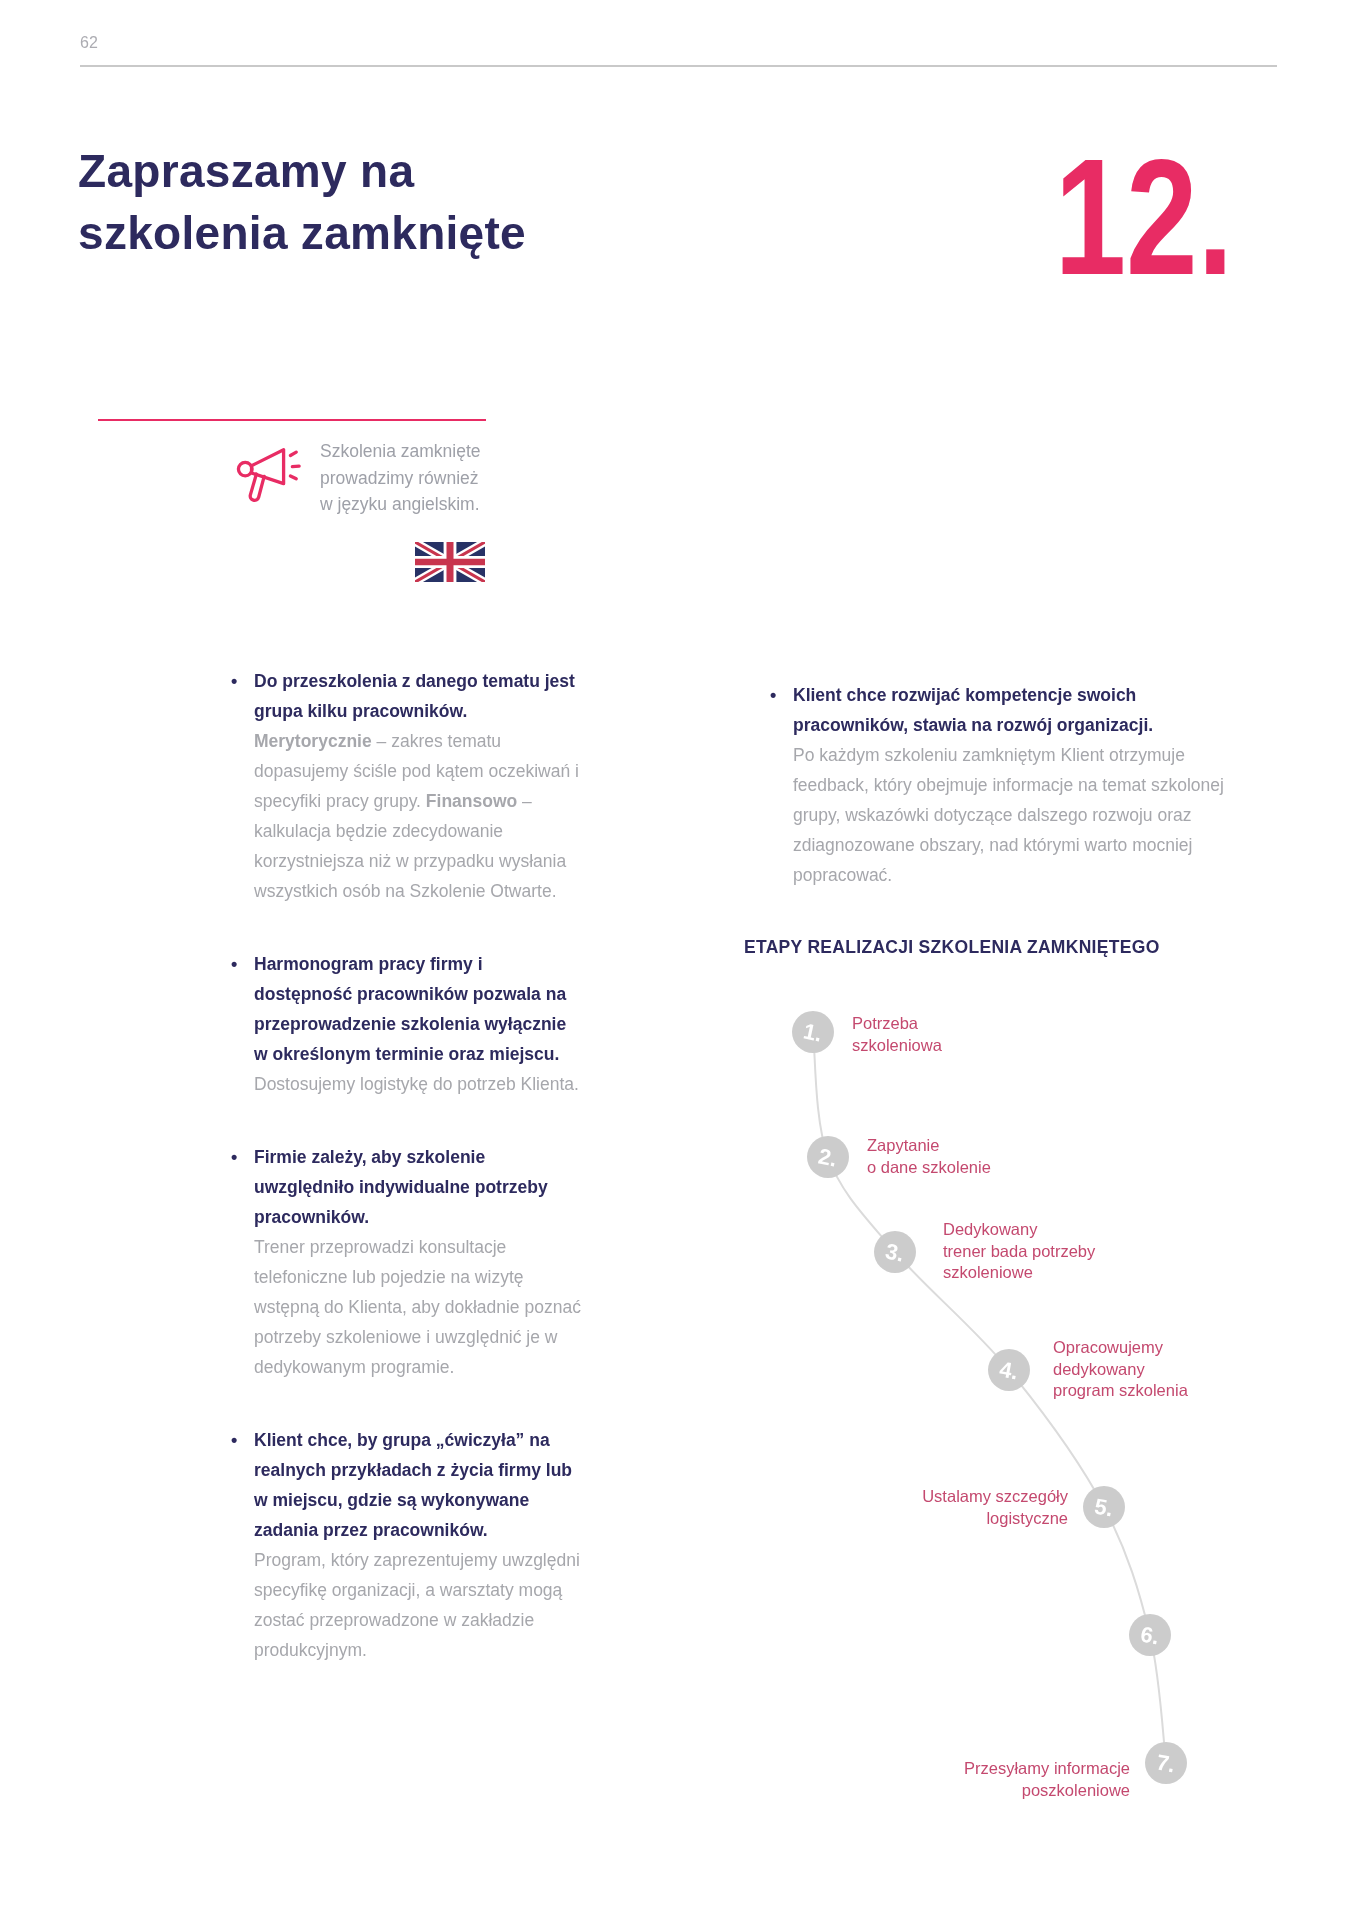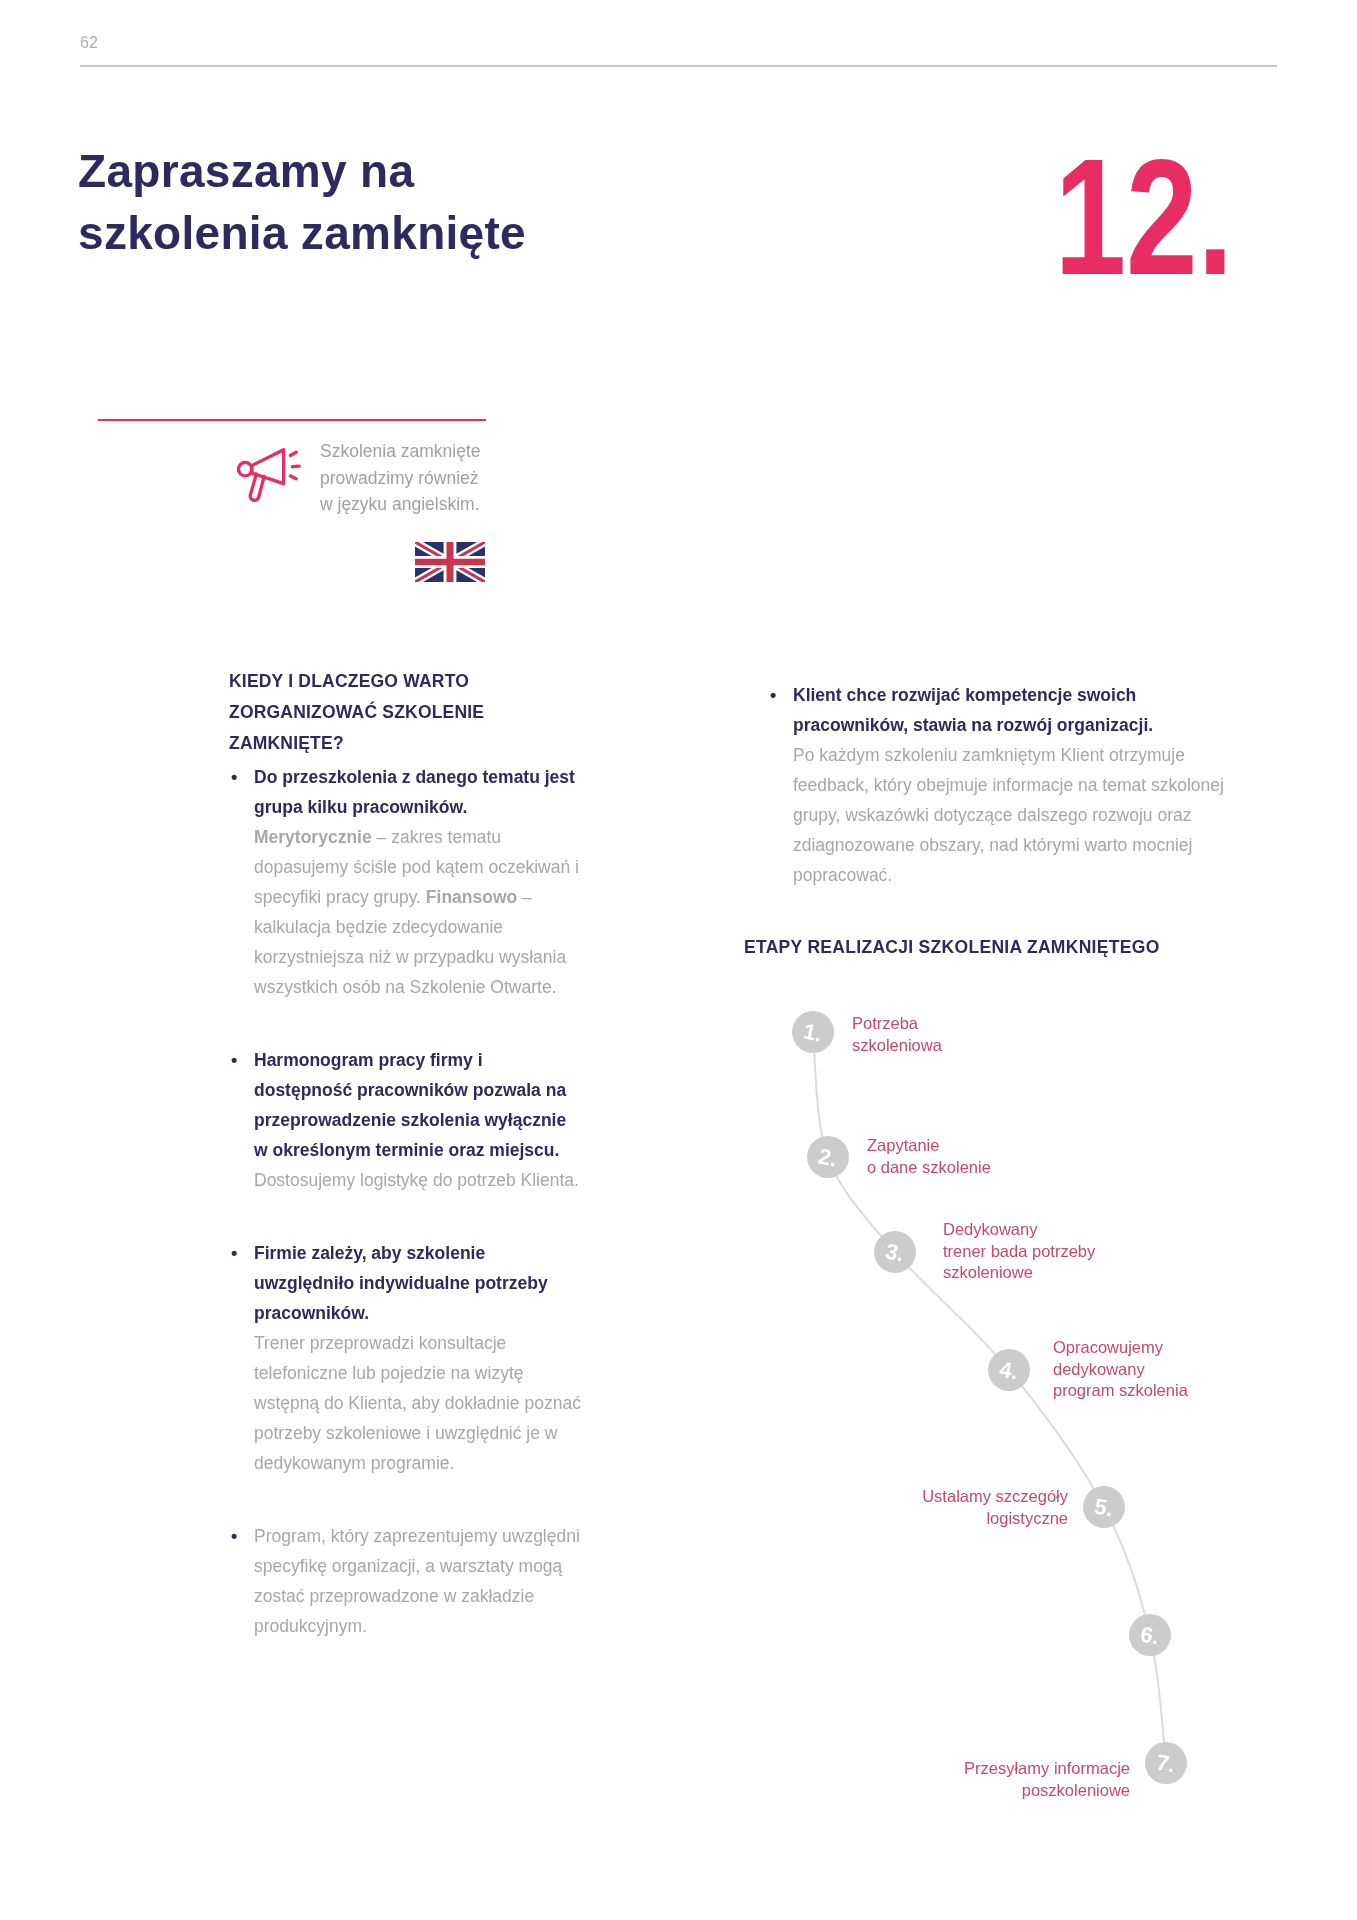--- a/index.html
+++ b/index.html
@@ -85,7 +85,6 @@
   </svg>
 
   <div class="col left-col">
-    <h2>KIEDY I DLACZEGO WARTO ZORGANIZOWAĆ SZKOLENIE ZAMKNIĘTE?</h2>
 
     <div class="bullet">
       <p class="b-strong">Do przeszkolenia z danego tematu jest grupa kilku pracowników.</p>

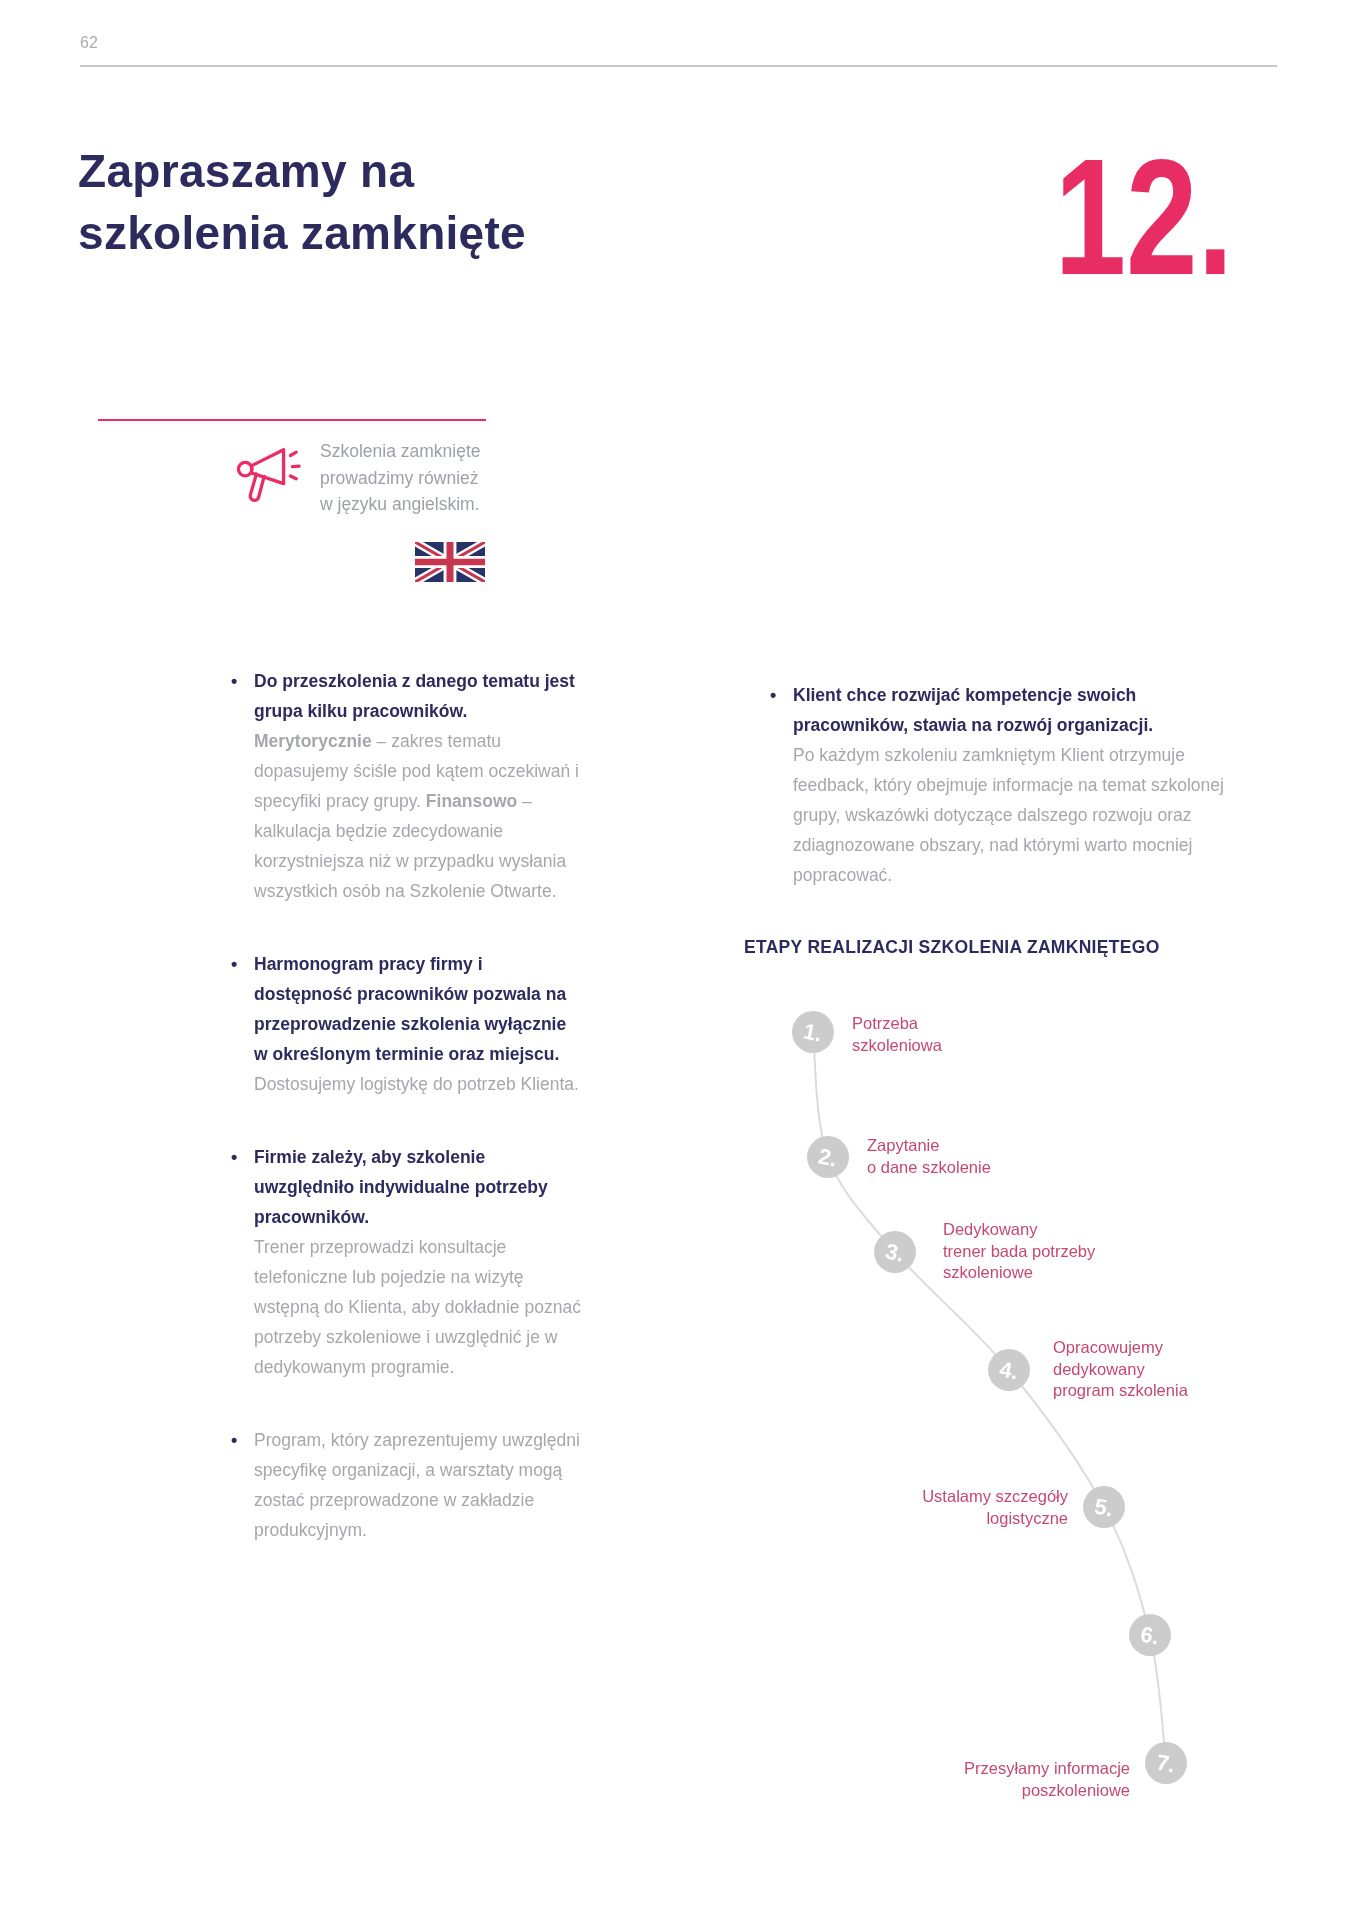--- a/index.html
+++ b/index.html
@@ -103,6 +103,7 @@
     </div>
 
     <div class="bullet">
+      <p class="b-strong">Klient chce, by grupa „ćwiczyła” na realnych przykładach z życia firmy lub w miejscu, gdzie są wykonywane zadania przez pracowników.</p>
       <p class="b-desc">Program, który zaprezentujemy uwzględni specyfikę organizacji, a warsztaty mogą zostać przeprowadzone w zakładzie produkcyjnym.</p>
     </div>
   </div>

